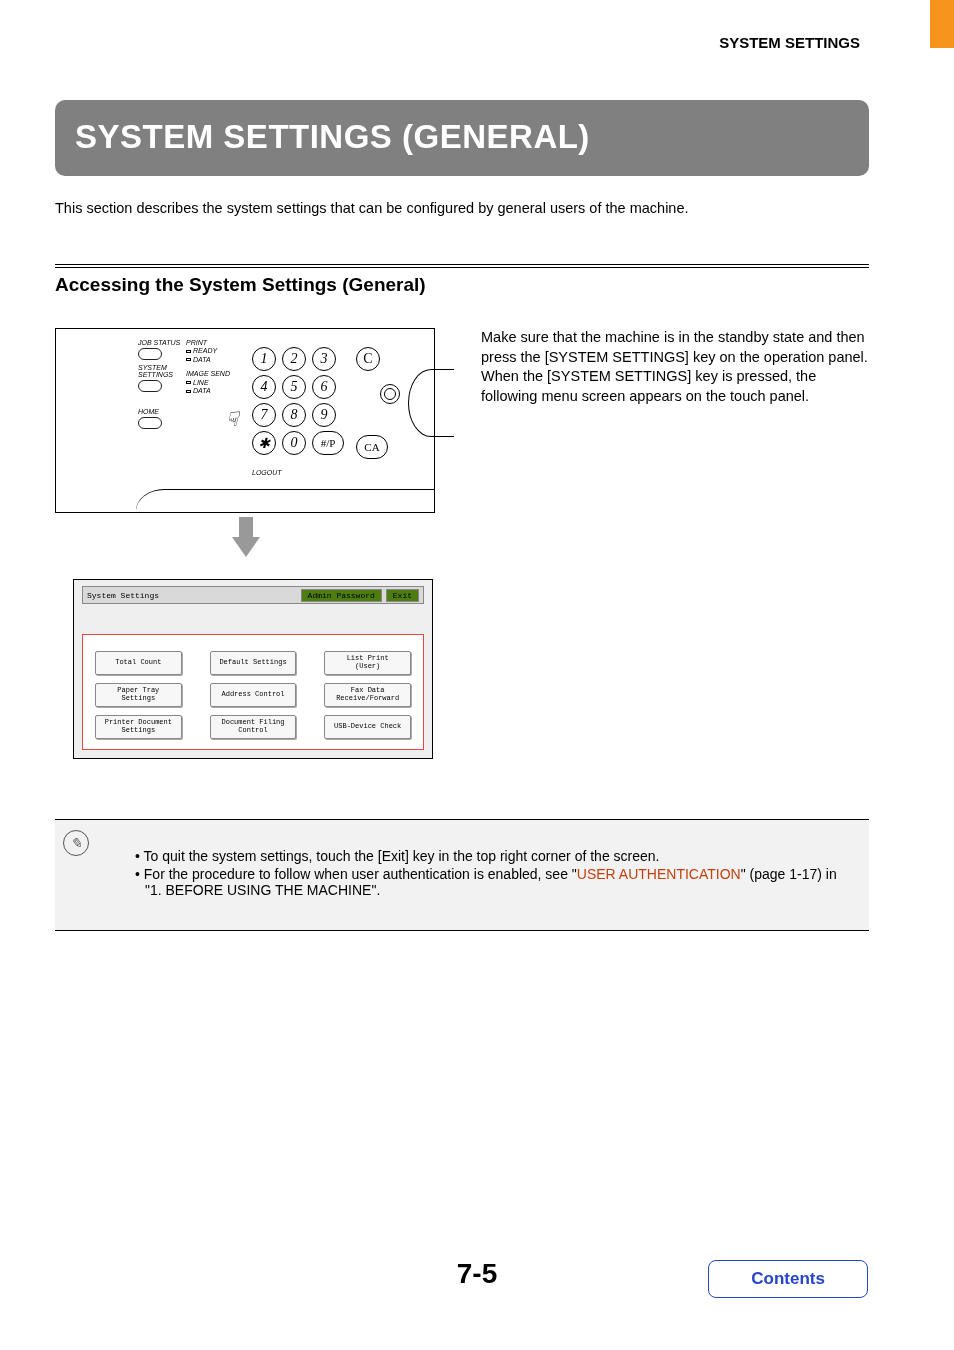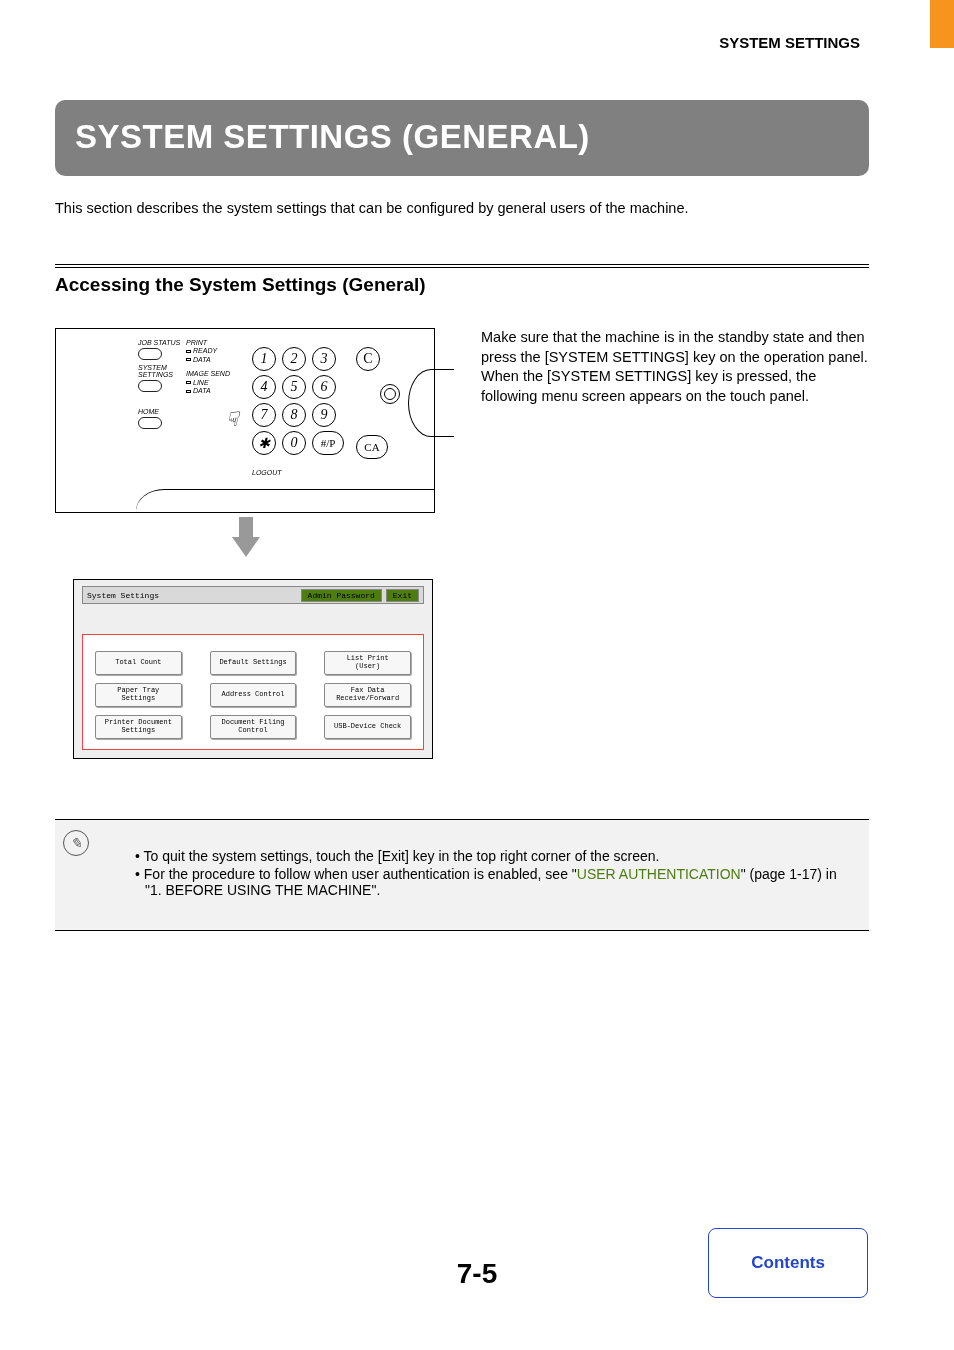--- a/index.html
+++ b/index.html
@@ -150,7 +150,7 @@
   .note-list{margin:16px;padding-left:14px;}
   .note-list li{margin:2px 0;text-indent:-10px;padding-left:10px;list-style:none;}
   .note-list li::before{content:"• ";}
-  a.link{color:#4d7c0f;text-decoration:none;}
+  a.link{color:#c2410c;text-decoration:none;}
 
   .page-num{
     position:absolute;bottom:60px;left:0;right:0;text-align:center;font-size:28px;font-weight:bold;

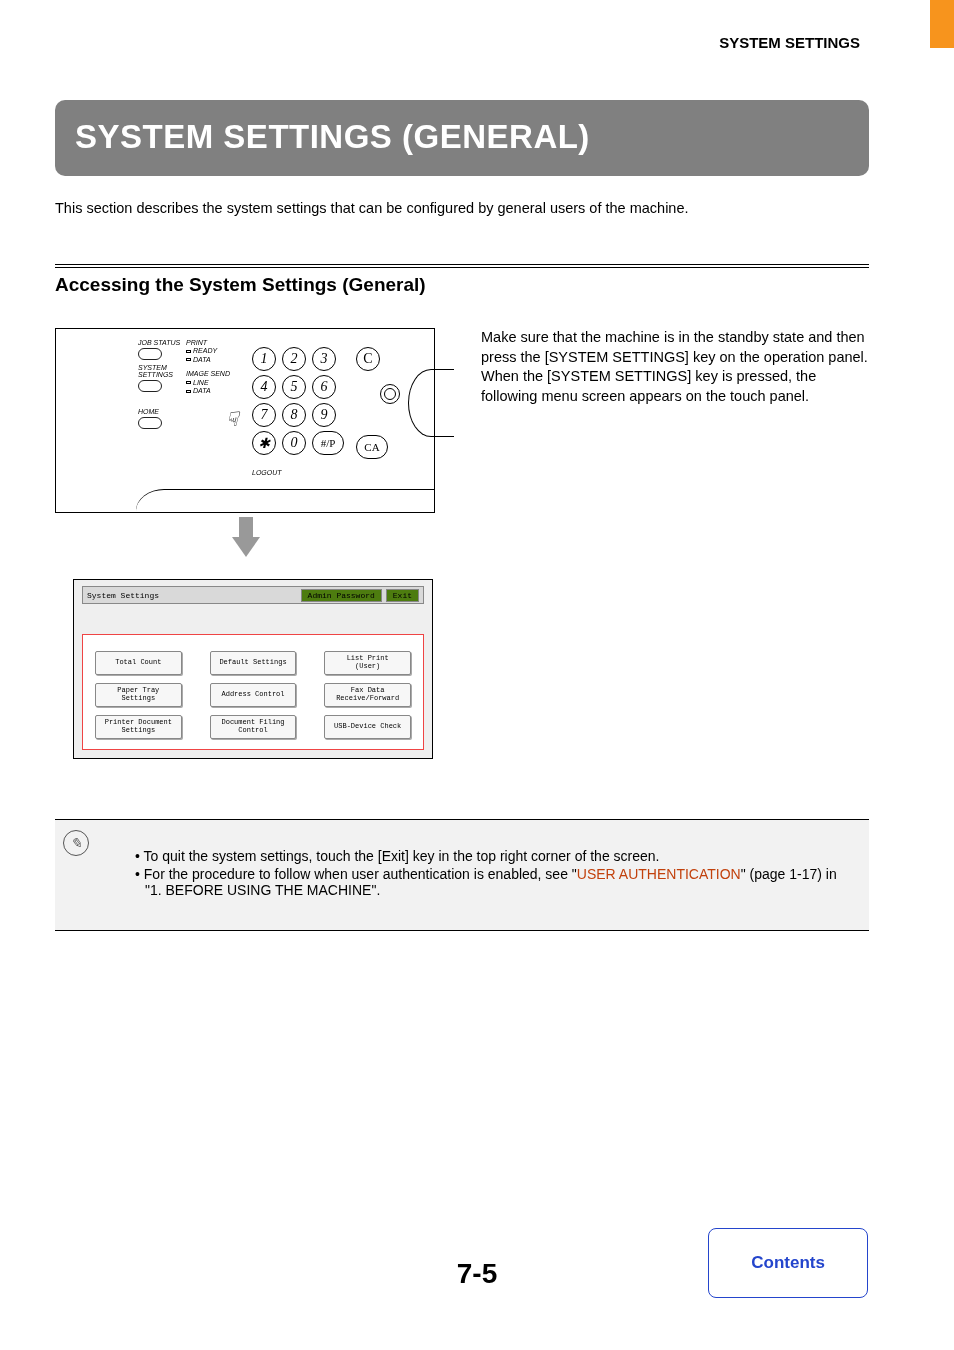--- a/index.html
+++ b/index.html
@@ -158,7 +158,7 @@
   .contents-btn{
     position:absolute;bottom:52px;right:86px;
     border:1.5px solid #2445cc;border-radius:8px;
-    padding:24px 42px;color:#2445cc;font-weight:bold;font-size:17px;
+    padding:8px 42px;color:#2445cc;font-weight:bold;font-size:17px;
     background:#fff;
   }
 </style>

